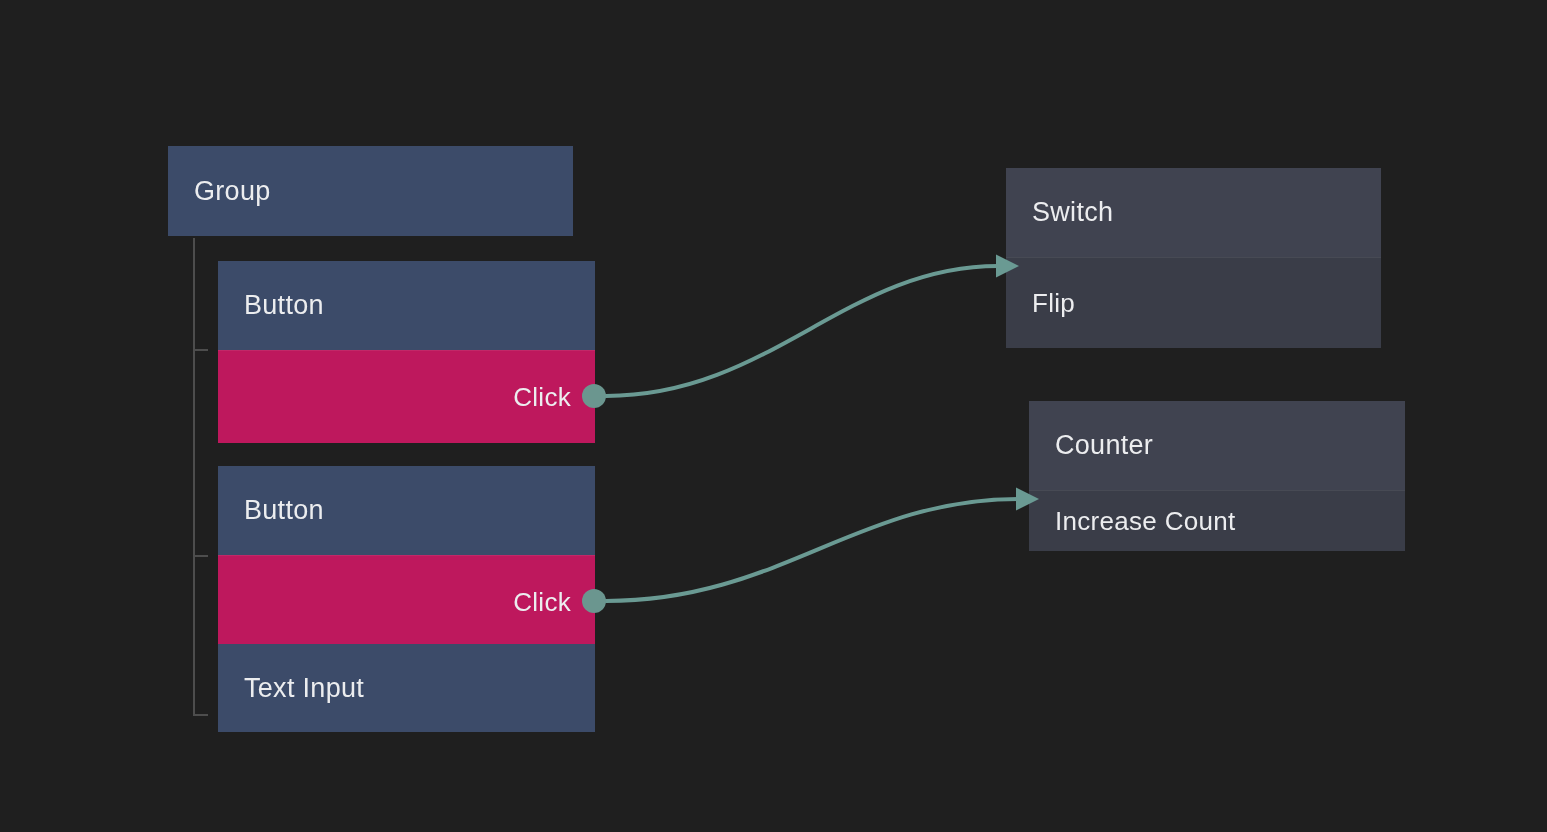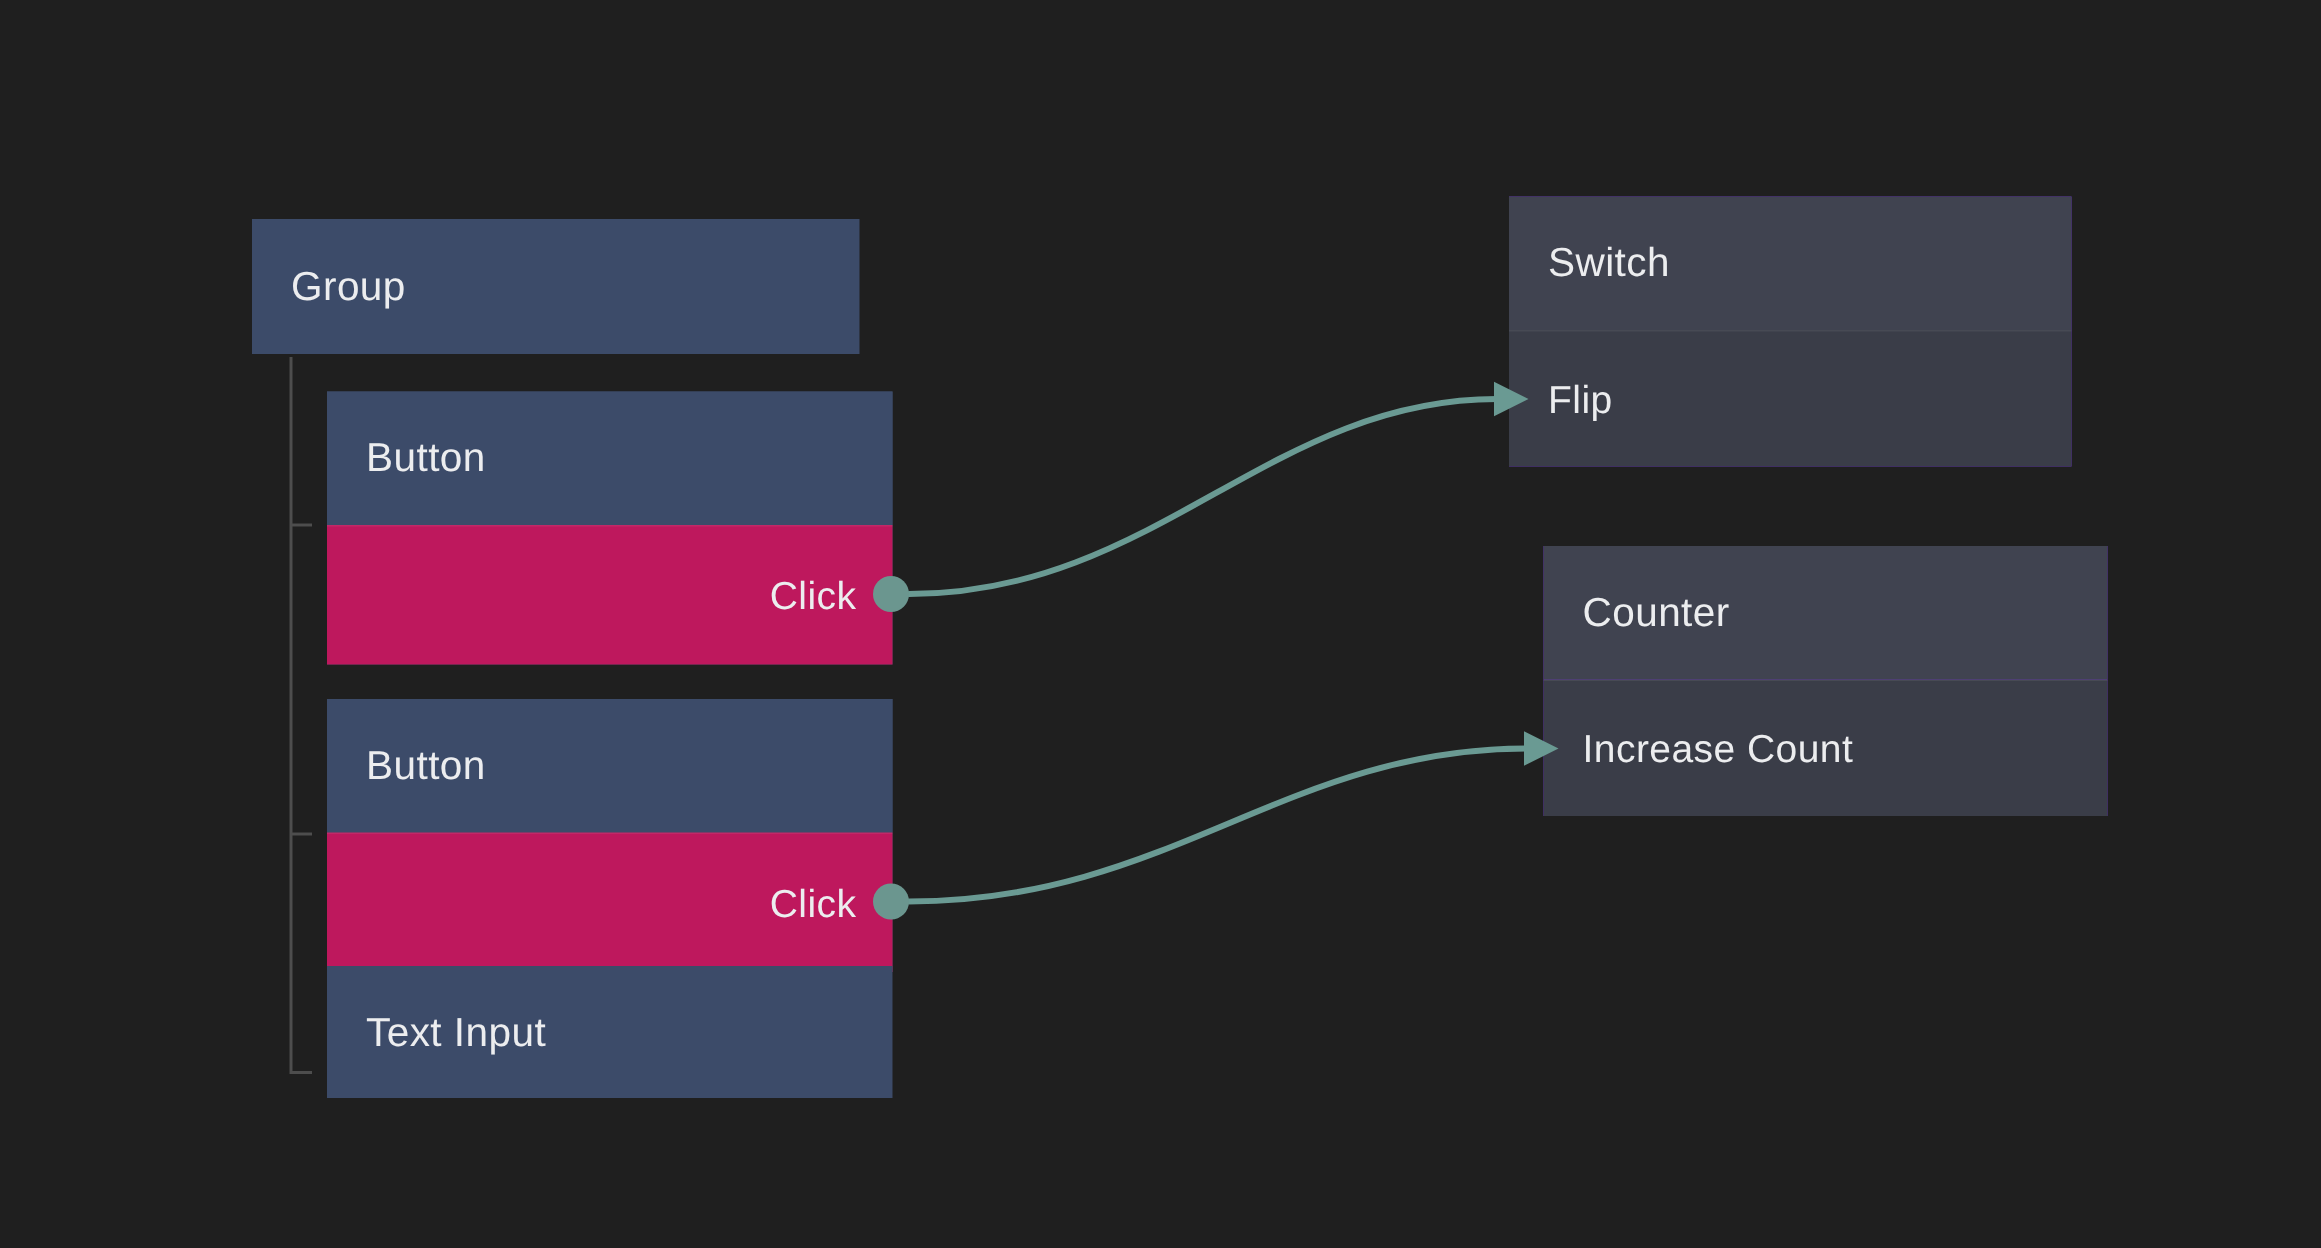--- a/index.html
+++ b/index.html
@@ -44,7 +44,7 @@
   .blue .row { background: #be185d; }
 
   
-  .gray      { background: #6d28d9; }
+  .gray      { background: #15803d; margin-top: 37px; }
   .gray .hdr { background: #404350; }
   .gray .row { background: #3A3D48; text-align: right; }
 

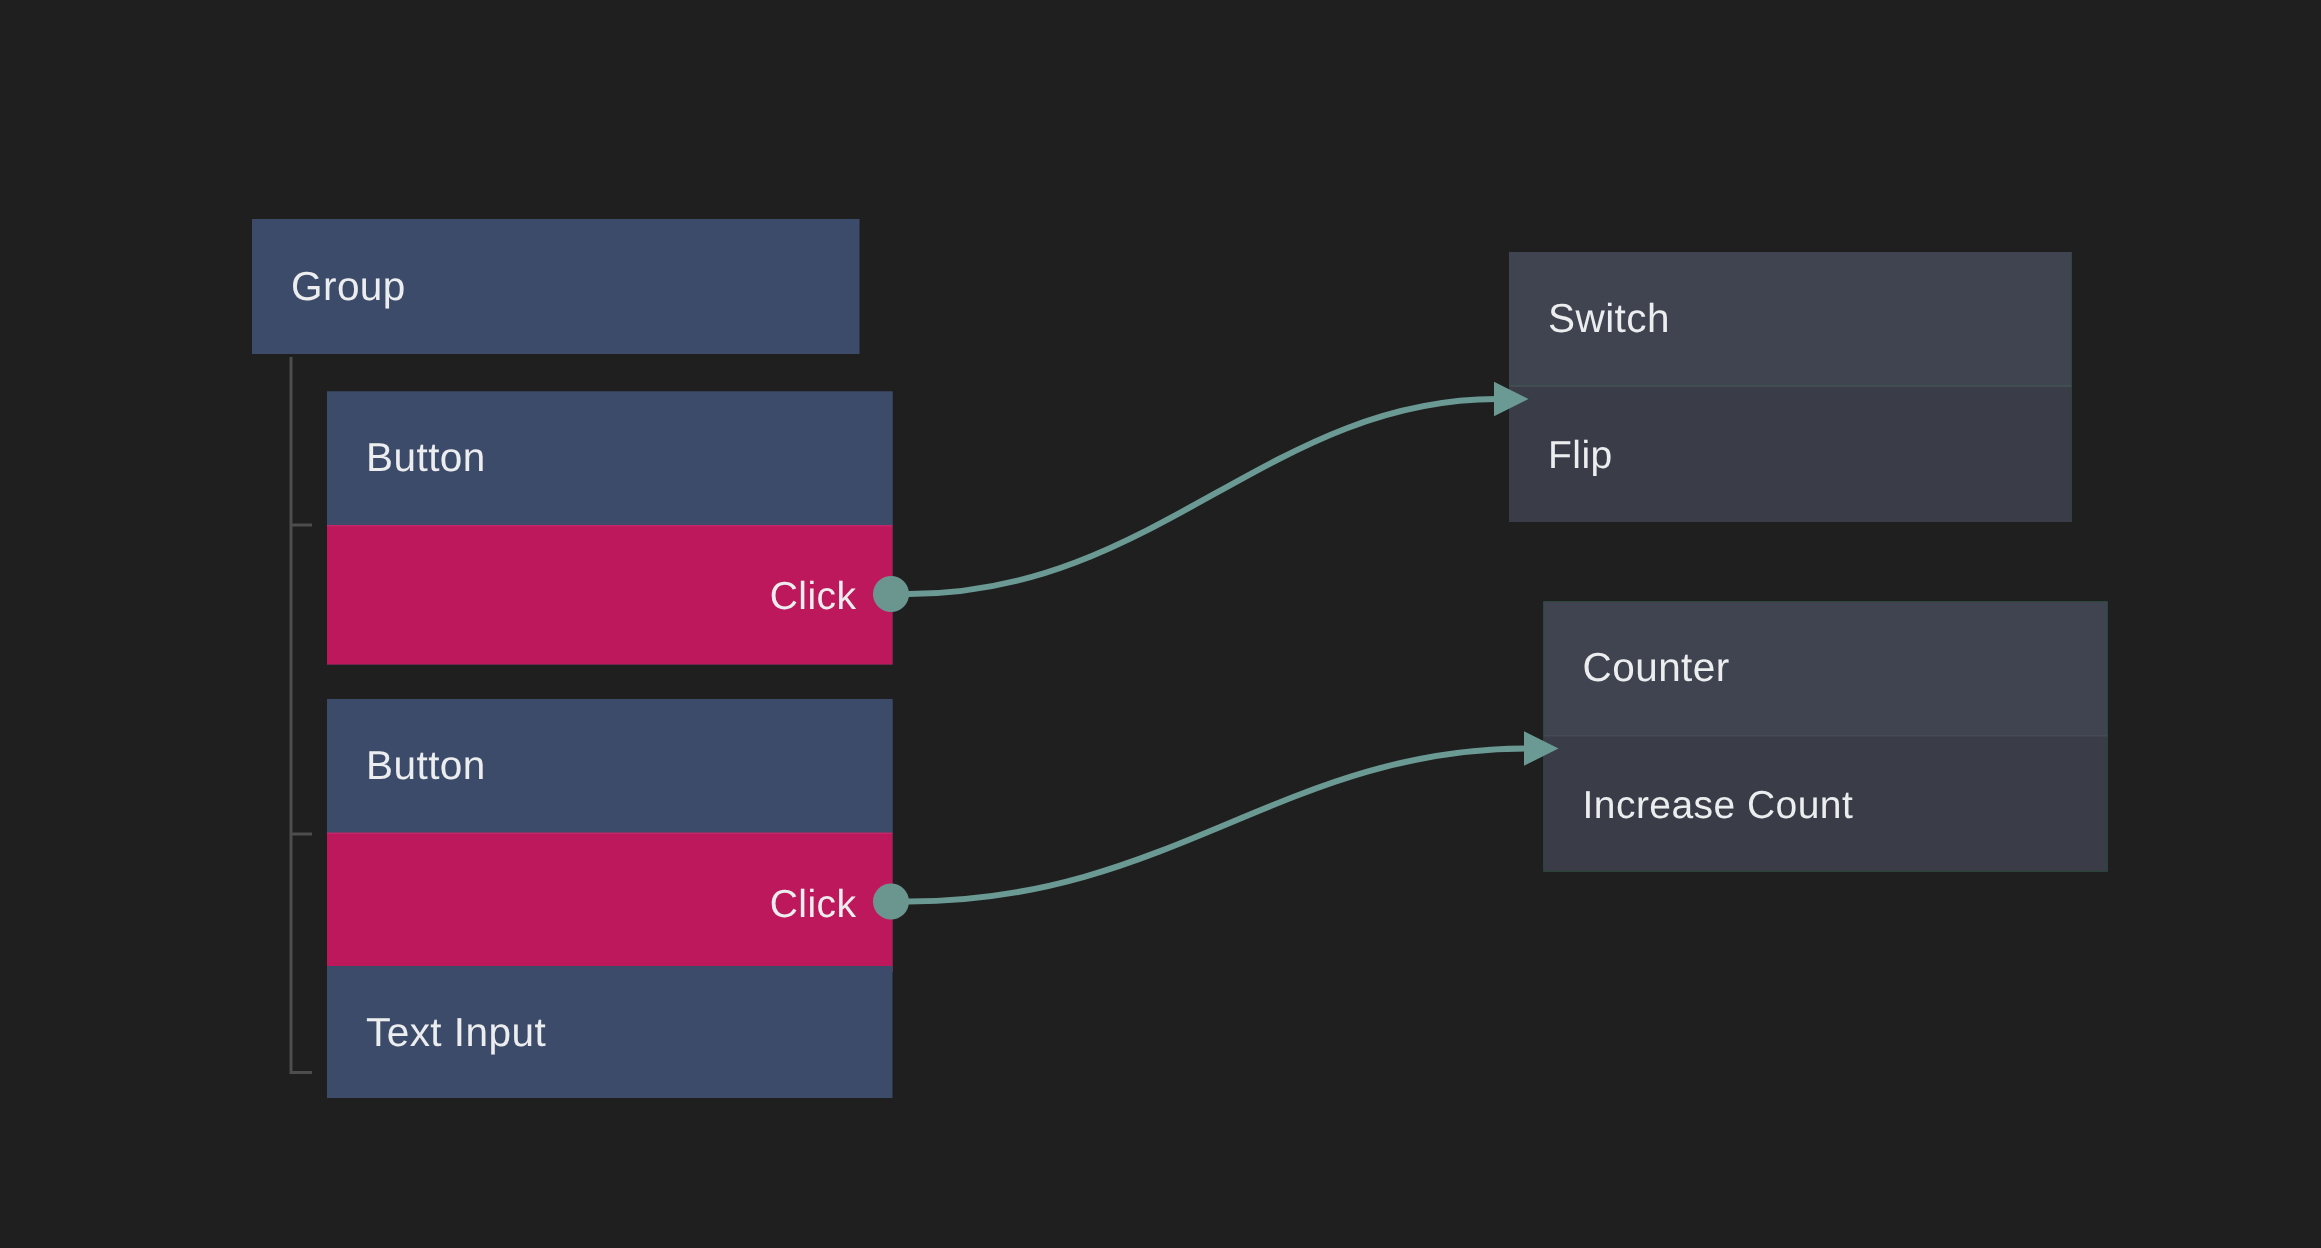--- a/index.html
+++ b/index.html
@@ -53,7 +53,7 @@
   #node-button-2   { left: 218px;  top: 466px; width: 377px; height: 182px; }
   #node-text-input { left: 218px;  top: 644px; width: 377px; height: 88px;  }
   #node-switch     { left: 1006px; top: 131px; width: 375px; height: 180px; }
-  #node-counter    { left: 1029px; top: 364px; width: 376px; height: 180px; }
+  #node-counter    { left: 1029px; top: 364px; width: 376px; height: 150px; }
   .hdr-fixed { height: 89px; flex: 0 0 89px; }
   .hdr-fill  { flex: 1; }
 

